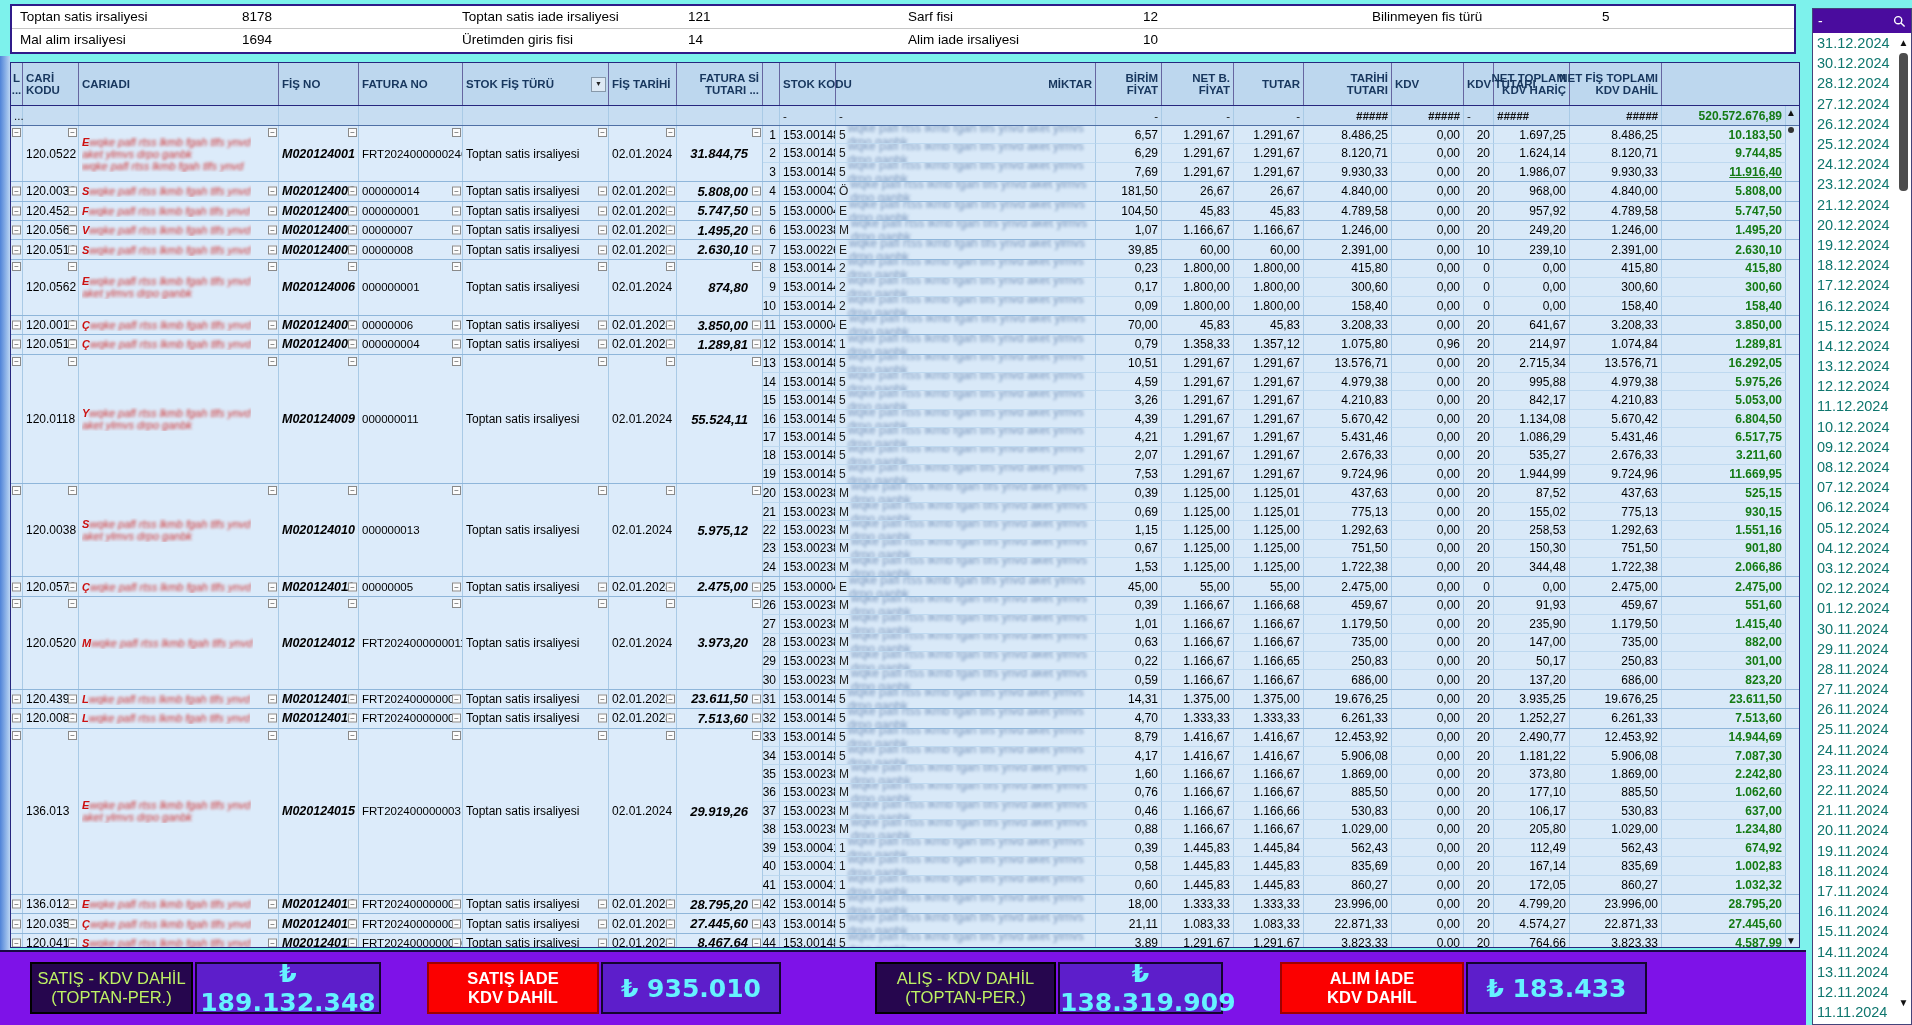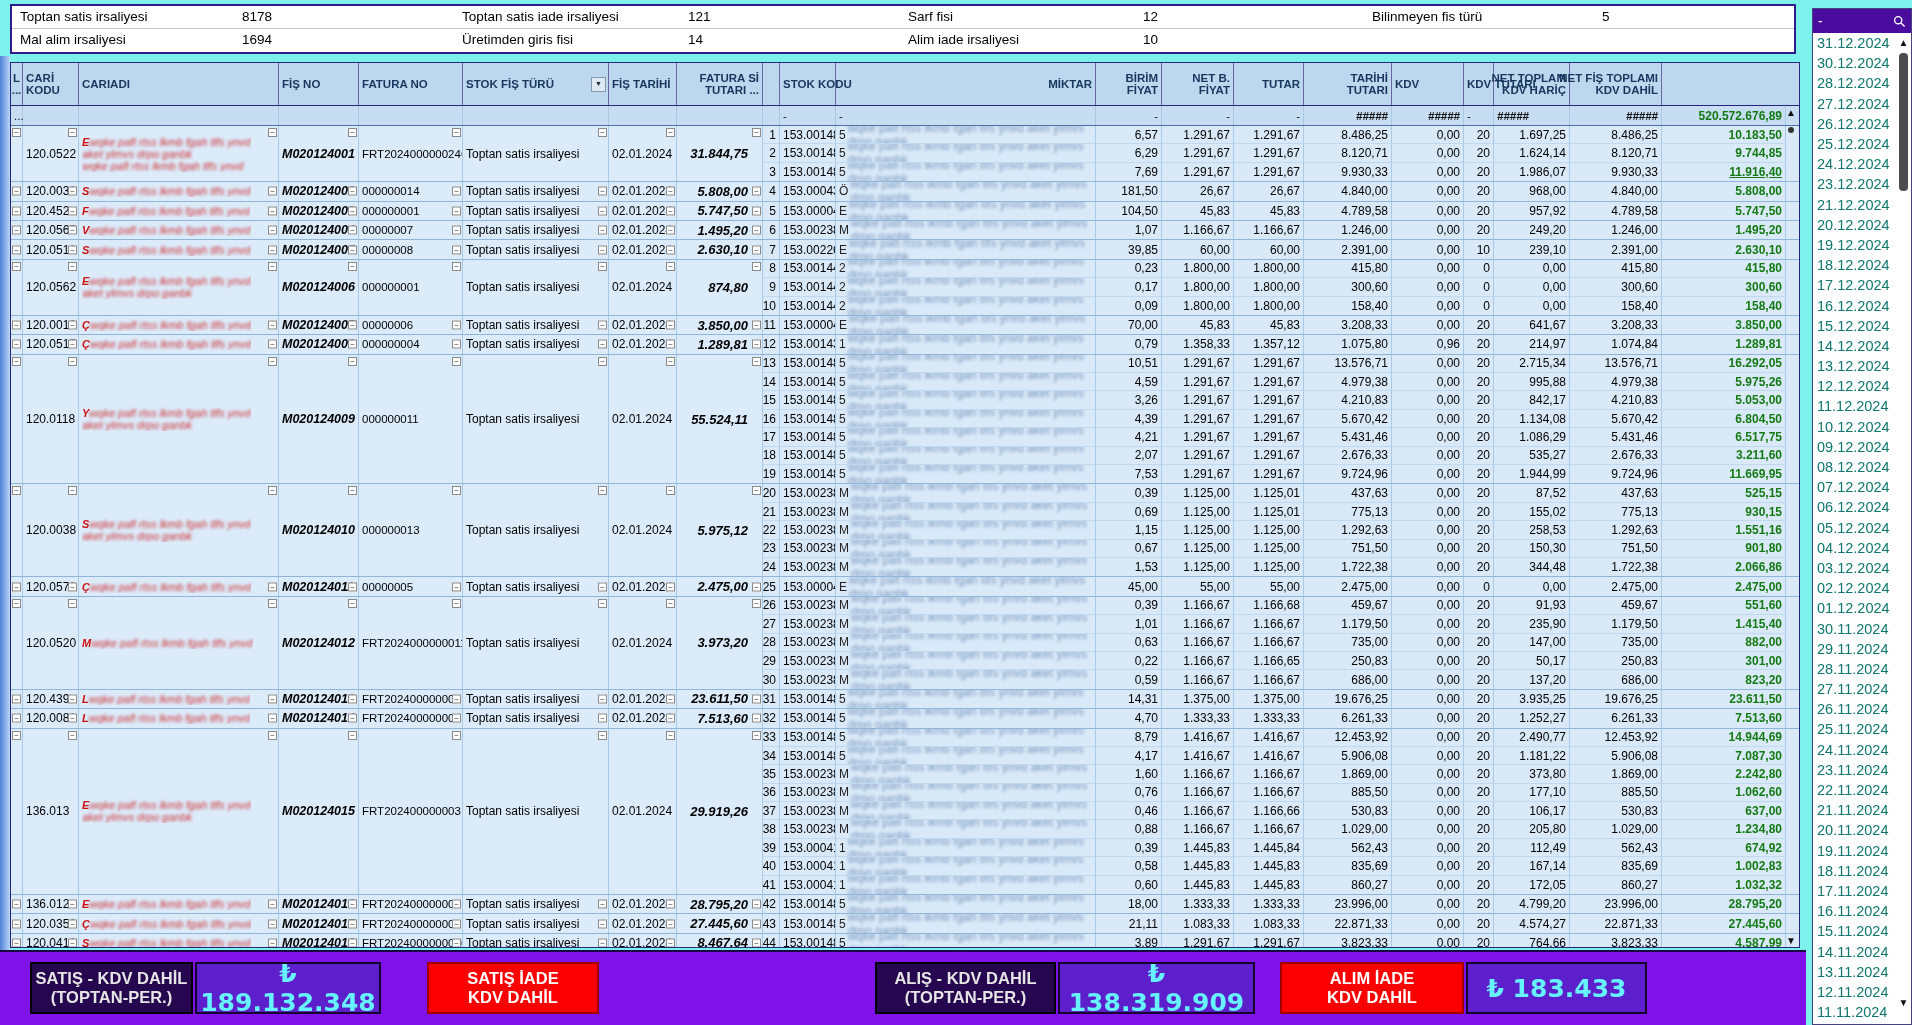--- a/index.html
+++ b/index.html
@@ -73,7 +73,7 @@
       border-top:2px solid #1a0844;box-sizing:border-box}
   .fbox{position:absolute;top:10px;height:52px;display:flex;flex-direction:column;
       justify-content:center;text-align:center;box-sizing:border-box}
-  .fbox.dark{background:#26064e;border:2px solid #000;color:#e5e5e5;font-weight:bold;
+  .fbox.dark{background:#26064e;border:2px solid #000;color:#bef264;font-weight:normal;
       font-size:16.5px;line-height:19px}
   .fbox.red{background:#fb0000;border:2px solid #a00000;color:#fff;font-weight:bold;
       font-size:16.5px;line-height:19px}

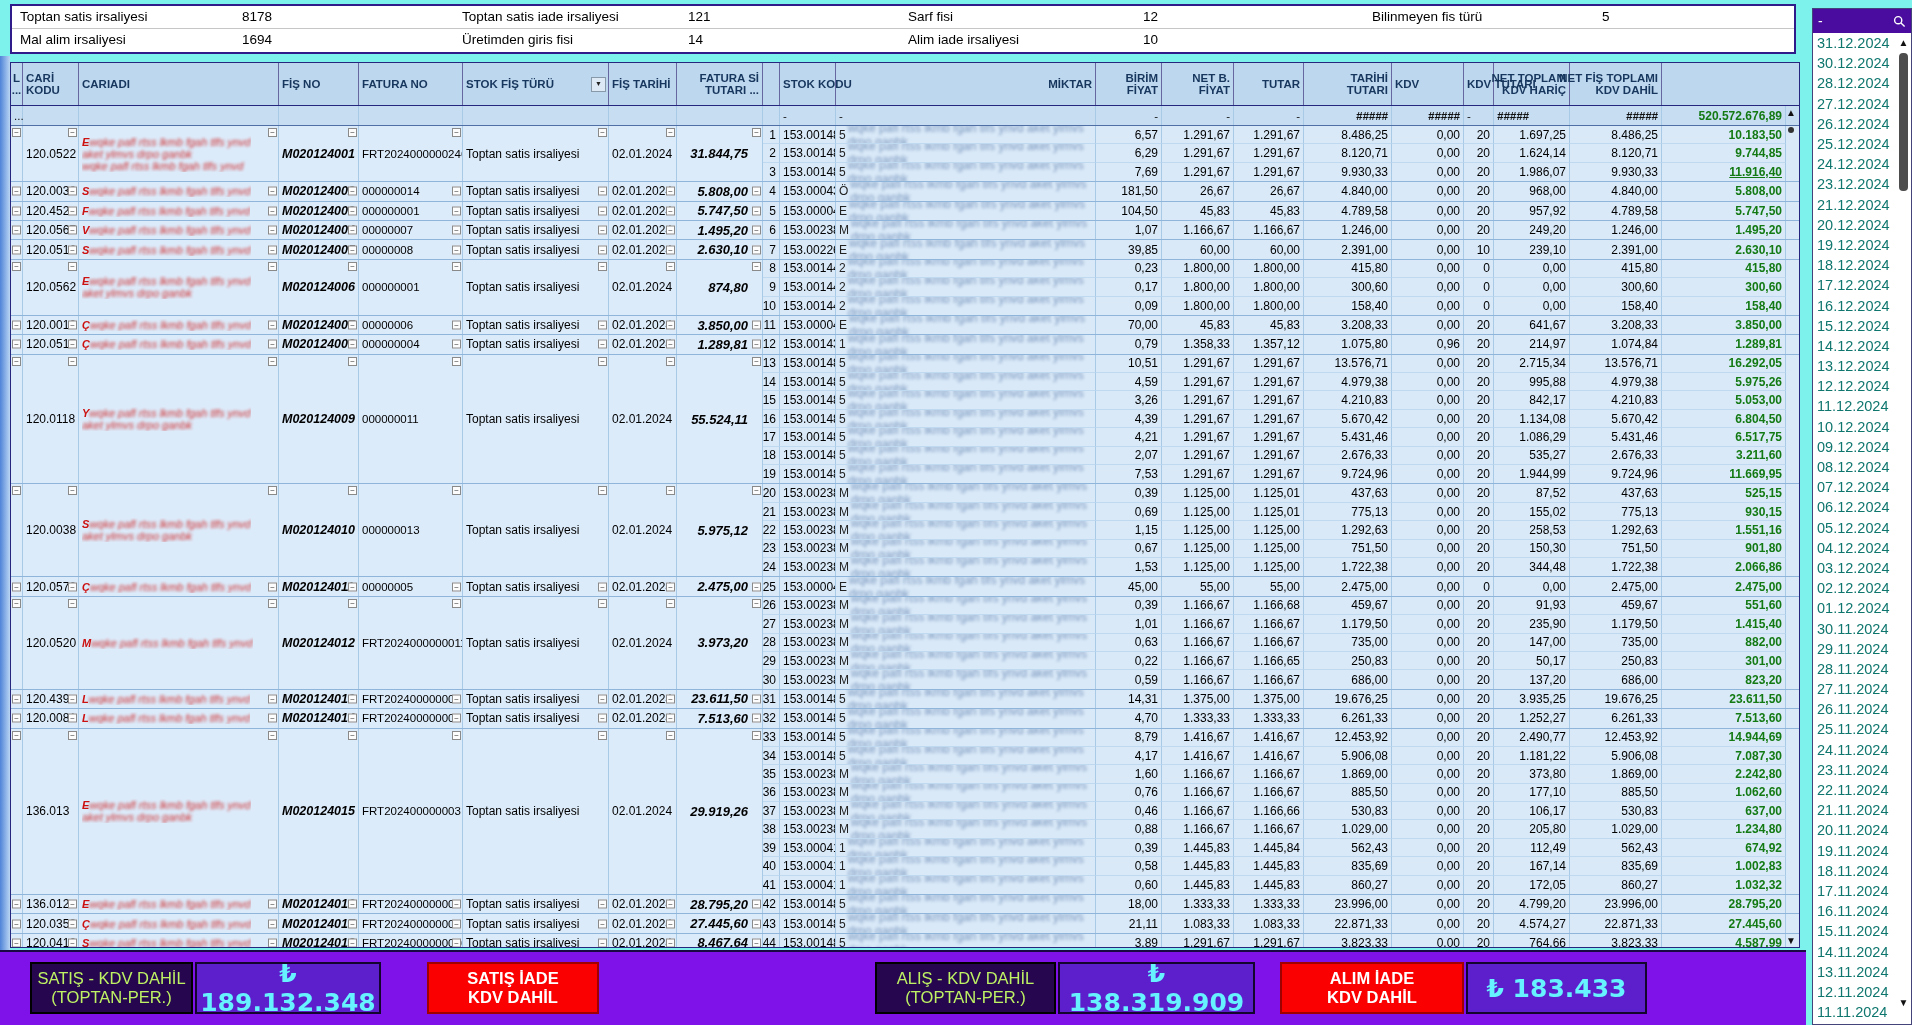--- a/index.html
+++ b/index.html
@@ -1578,6 +1578,7 @@
       <div>SATIŞ İADE</div>
       <div>KDV DAHİL</div>
     </div>
+    <div class="fbox val" style="left: 601px; width: 180px;">₺ 935.010</div>
     <div class="fbox dark" style="left: 875px; width: 181px;">
       <div>ALIŞ - KDV DAHİL</div>
       <div>(TOPTAN-PER.)</div>

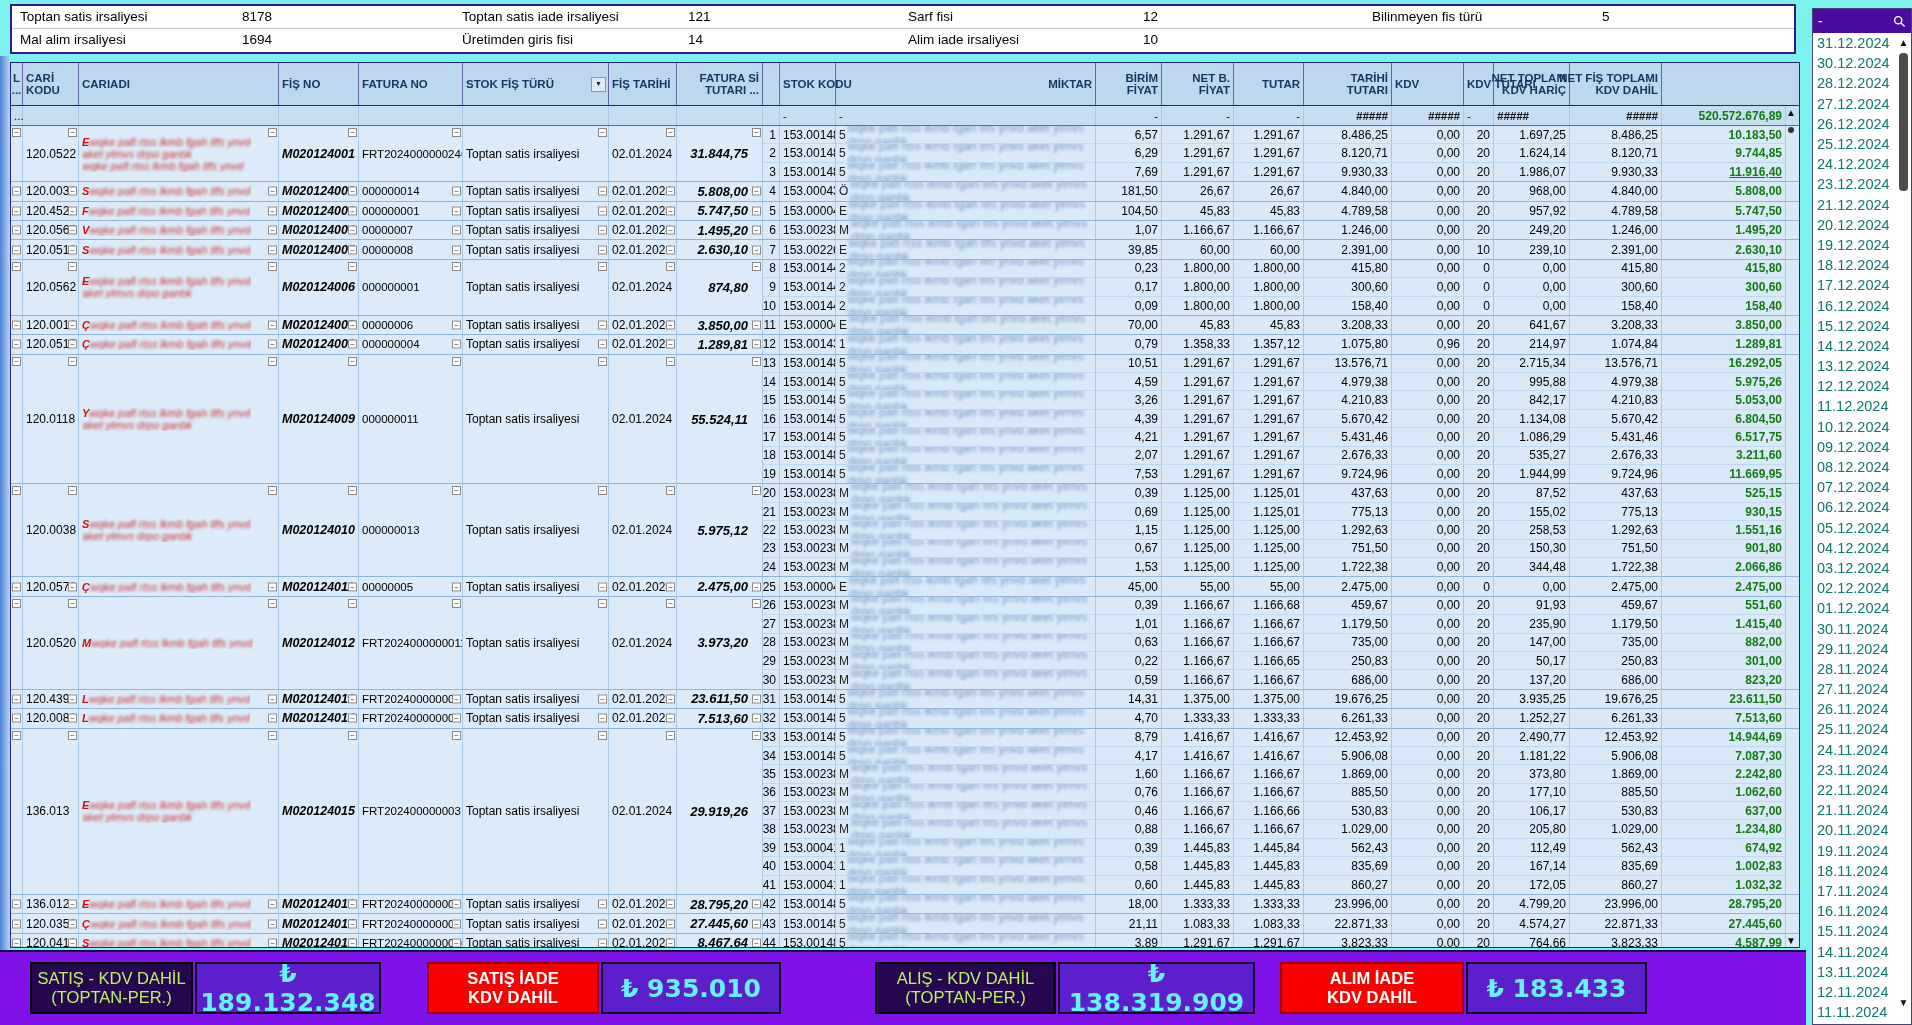--- a/index.html
+++ b/index.html
@@ -1583,7 +1583,7 @@
       <div>ALIŞ - KDV DAHİL</div>
       <div>(TOPTAN-PER.)</div>
     </div>
-    <div class="fbox val" style="left: 1058px; width: 197px;">₺ 138.319.909</div>
+    <div class="fbox val" style="left: 1058px; width: 165px;">₺ 138.319.909</div>
     <div class="fbox red" style="left: 1280px; width: 184px;">
       <div>ALIM İADE</div>
       <div>KDV DAHİL</div>

